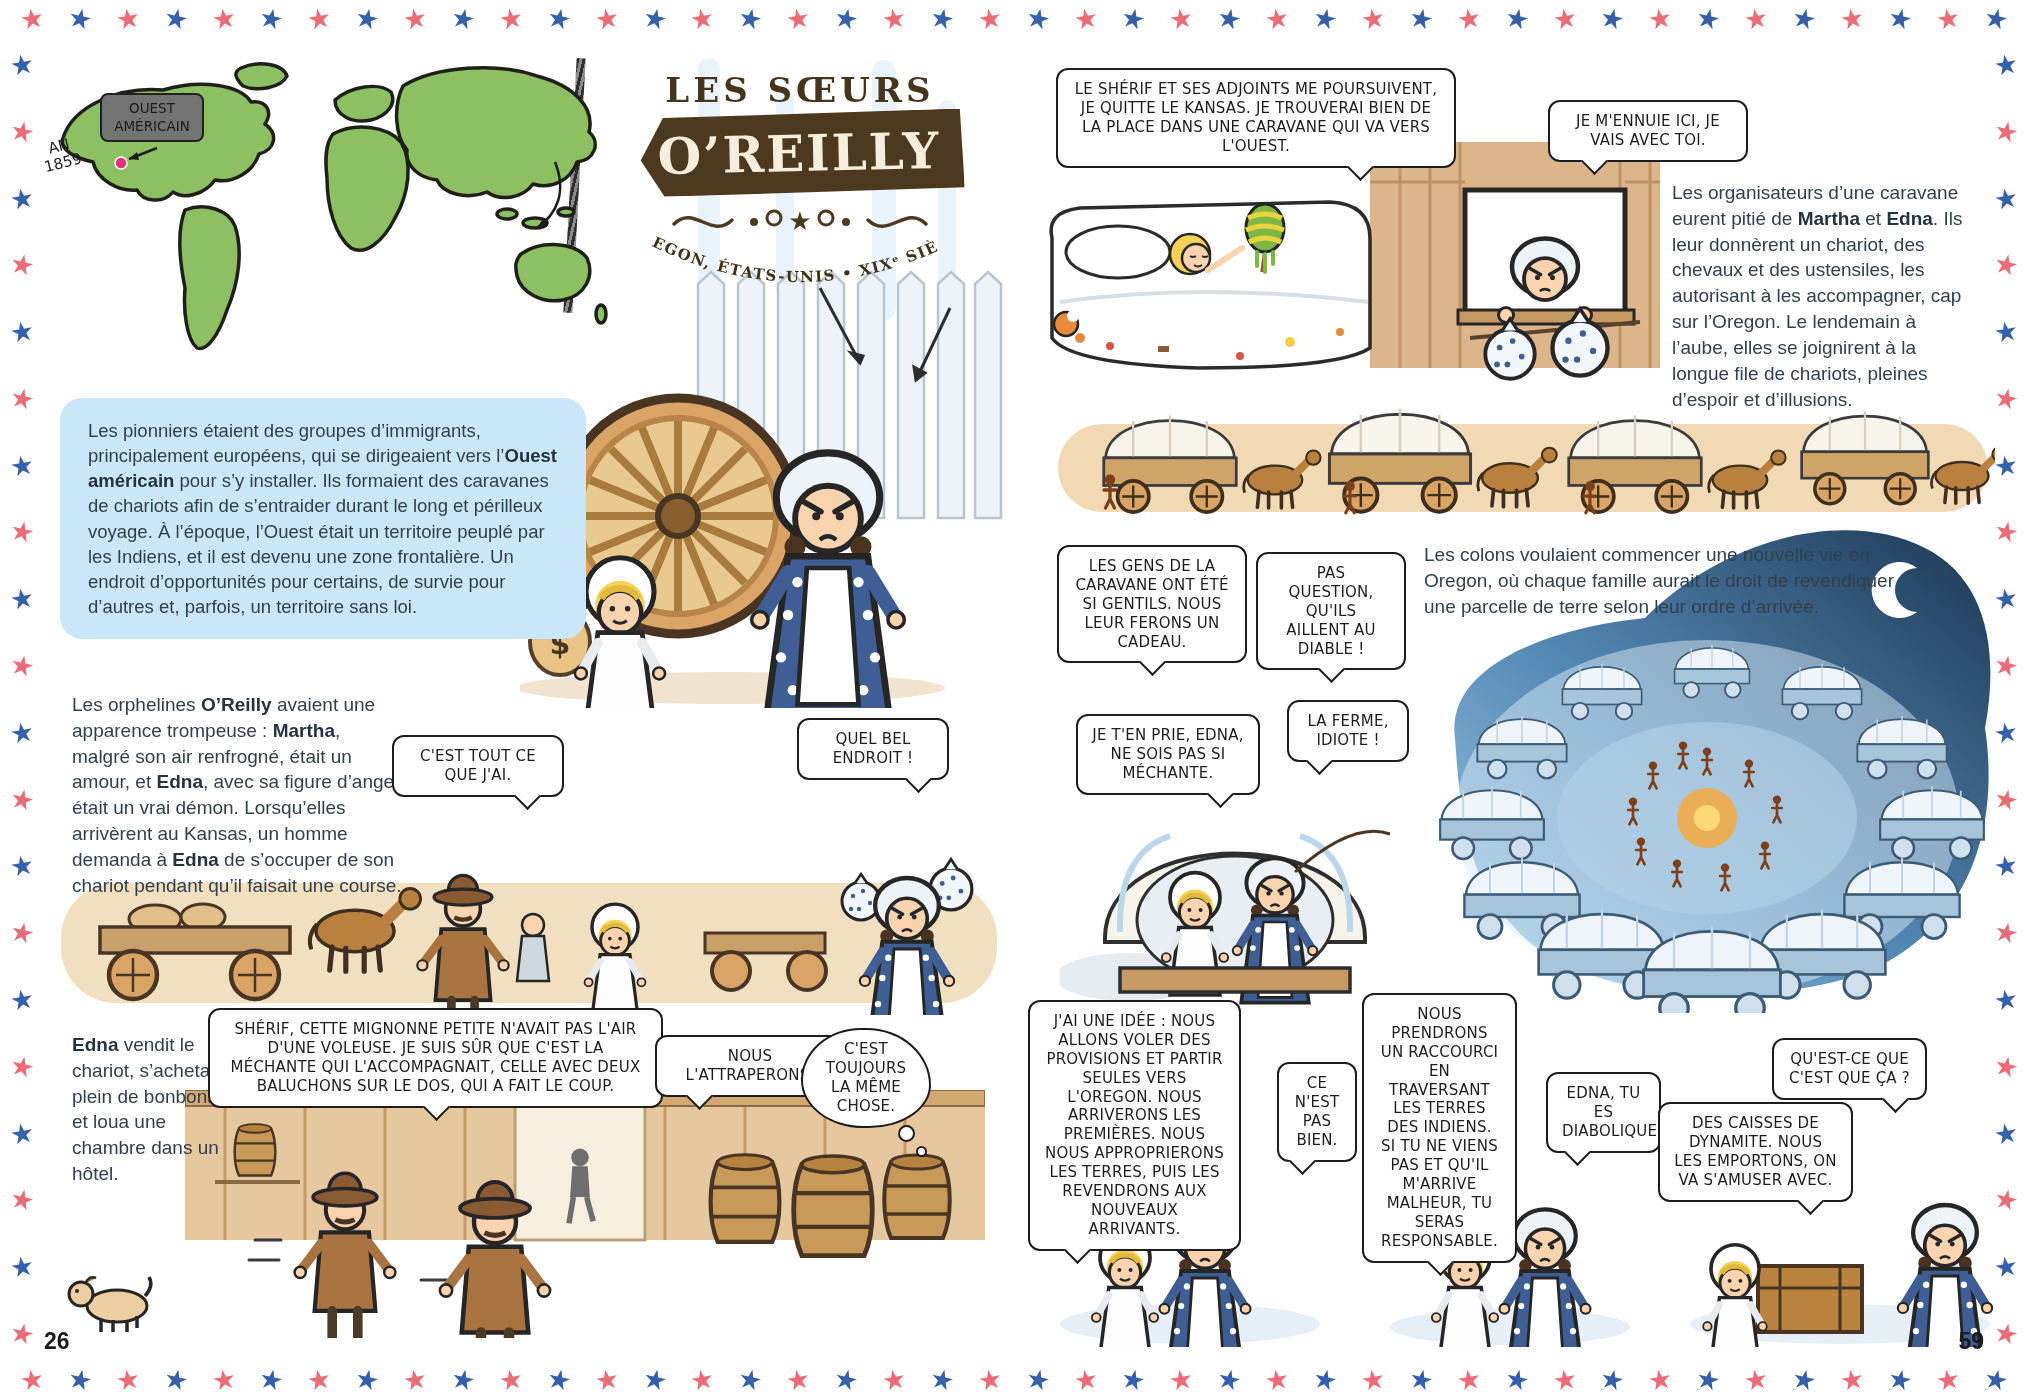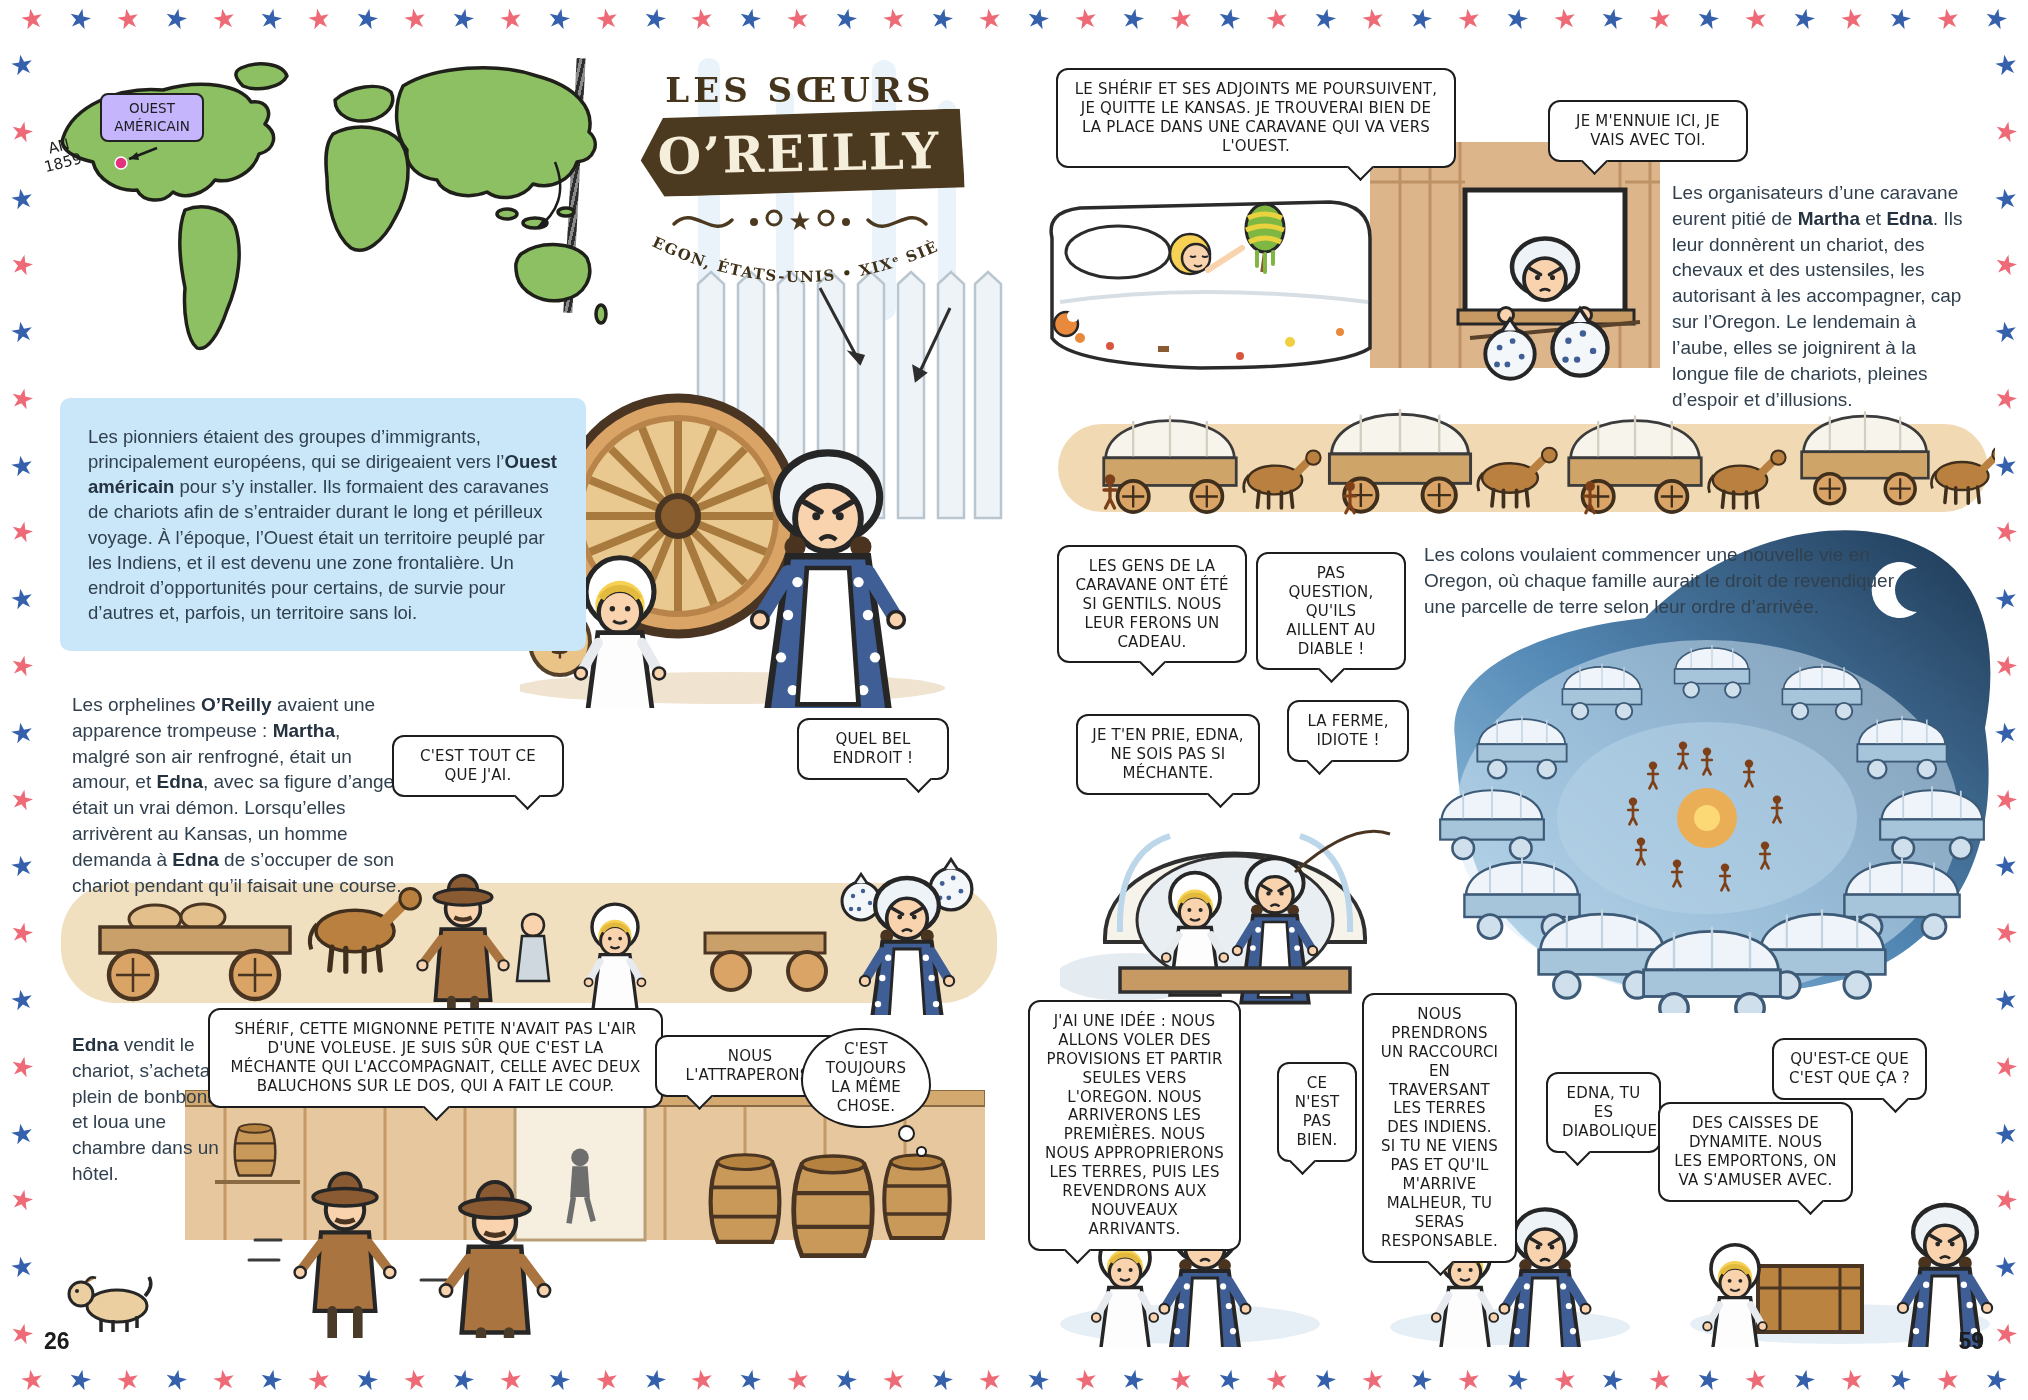--- a/index.html
+++ b/index.html
@@ -31,7 +31,7 @@
   .title-arc{position:absolute;left:650px;top:230px;z-index:4;}
 
   
-  .map-label{position:absolute;left:100px;top:93px;width:94px;background:#c4b5fd;border:2.5px solid #222;
+  .map-label{position:absolute;left:100px;top:93px;width:94px;background:#737373;border:2.5px solid #222;
     border-radius:8px;padding:5px 3px;text-align:center;font-size:13.5px;line-height:1.3;
     font-family:"DejaVu Sans",sans-serif;color:#1c1c1c;z-index:3;}
   .map-year{position:absolute;left:42px;top:138px;transform:rotate(-14deg);text-align:center;

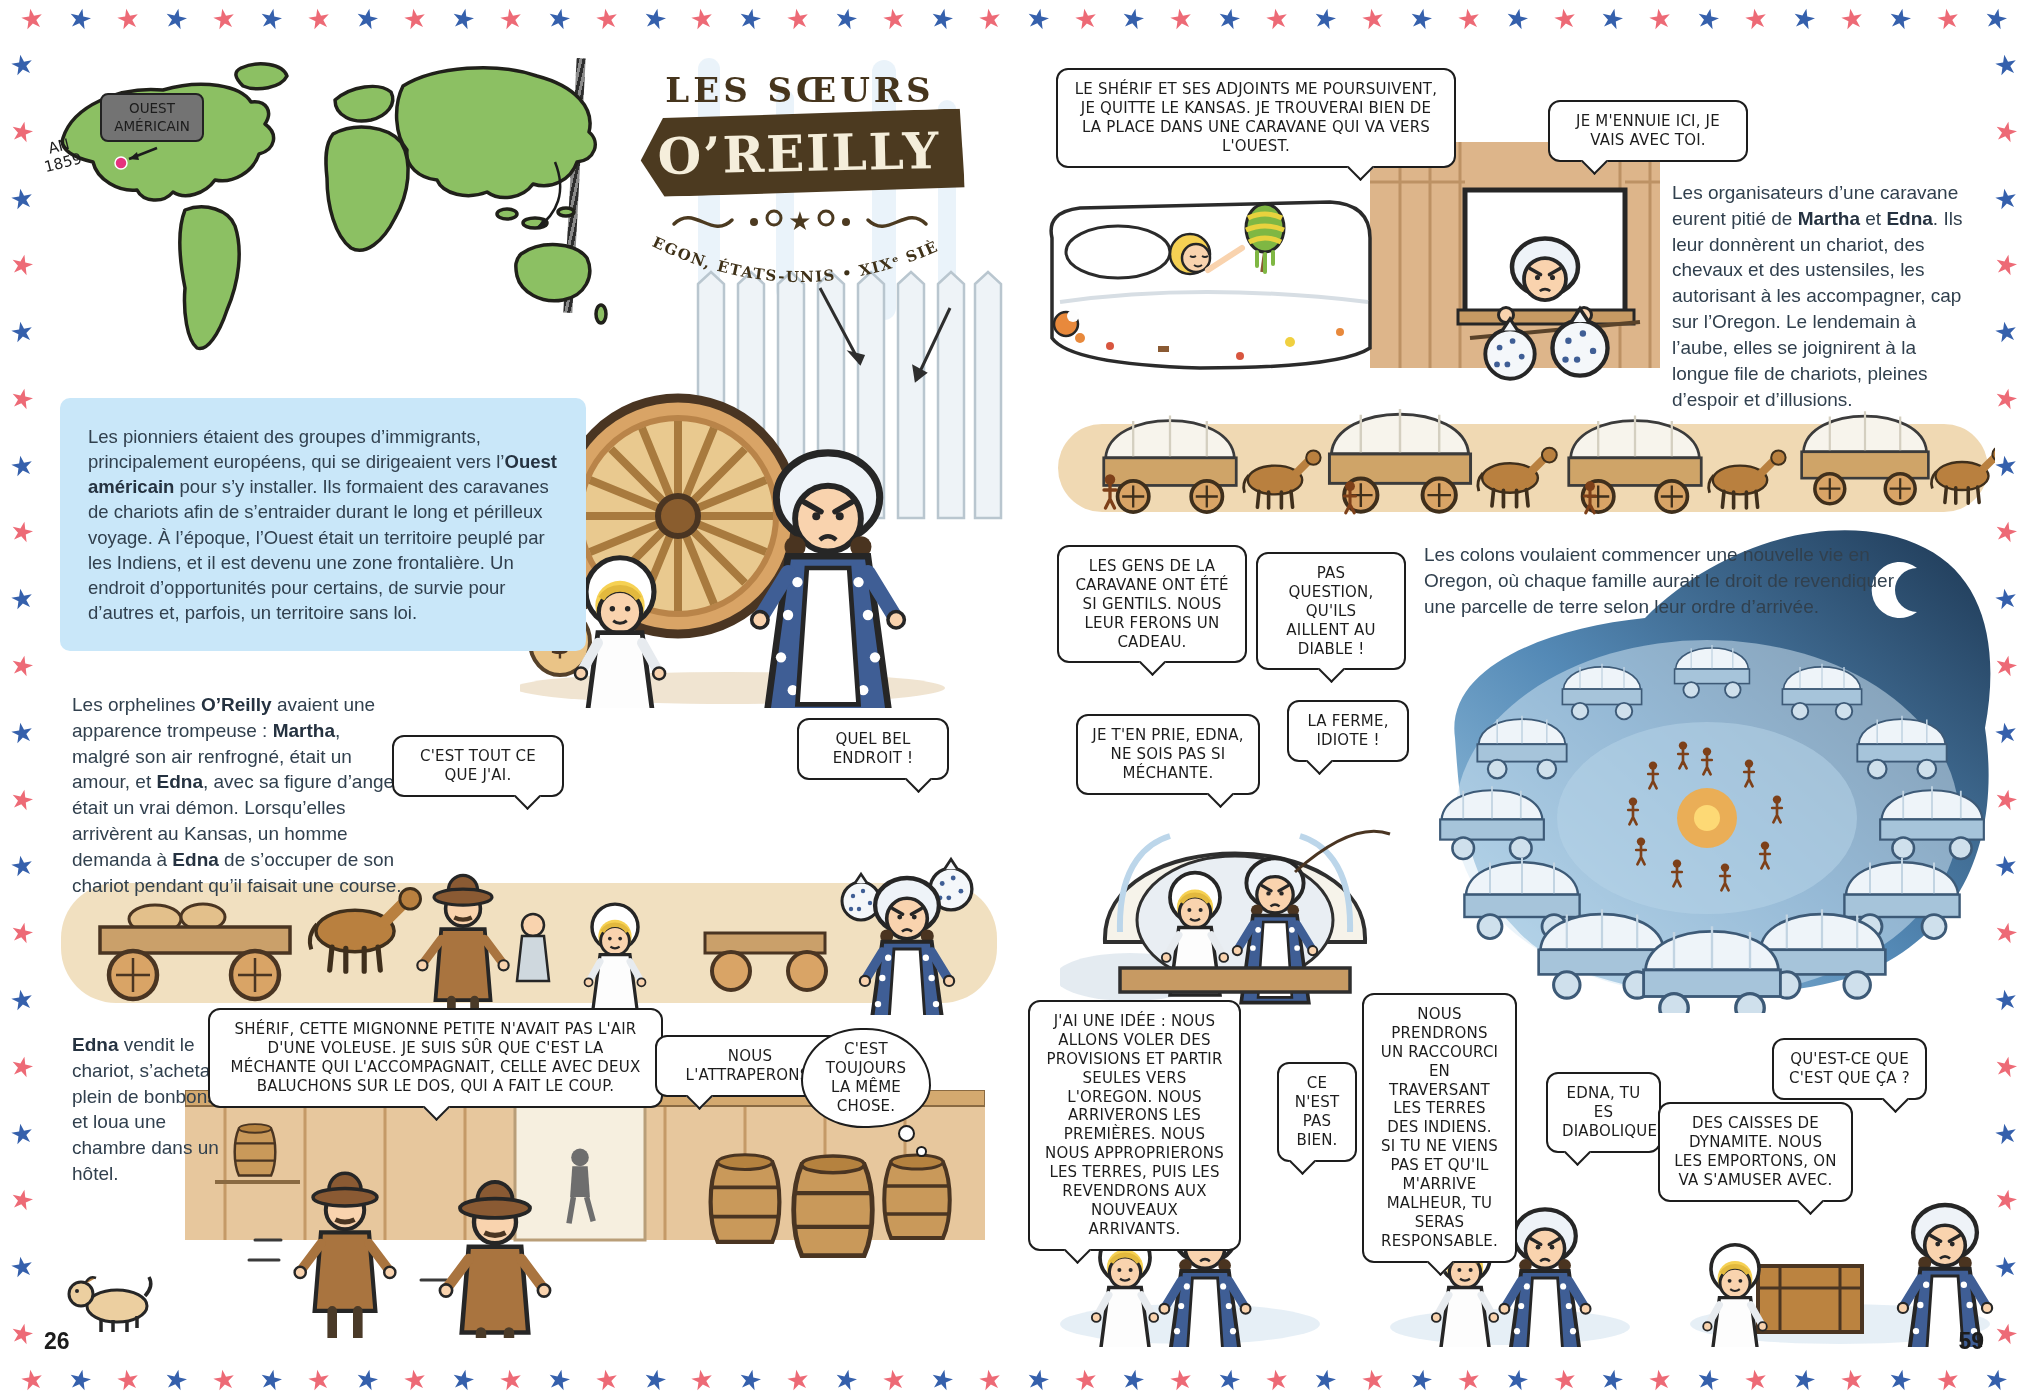--- a/index.html
+++ b/index.html
@@ -41,7 +41,7 @@
   .narration{position:absolute;font-family:"Liberation Sans","DejaVu Sans",sans-serif;
     font-size:19px;line-height:1.36;color:#31404e;z-index:4;}
   .narration .b{font-weight:bold;color:#253240;}
-  .intro{background:#c9e7f9;border-radius:10px;padding:26px 28px;font-size:18.5px;}
+  .intro{background:#c9e7f9;border-radius:22px;padding:20px 28px;font-size:18.5px;}
 
   
   .bubble{position:absolute;background:#fff;border:2.5px solid #1d1d1d;border-radius:12px;

